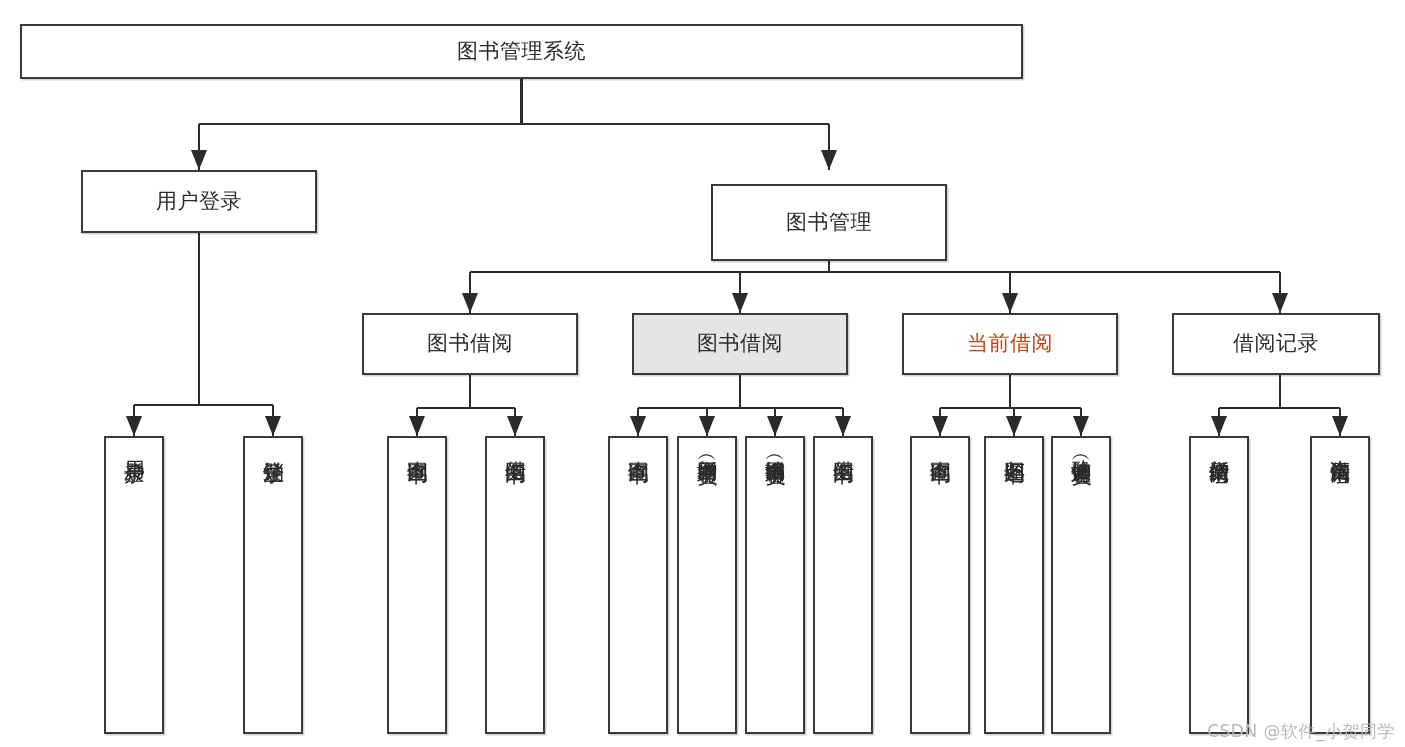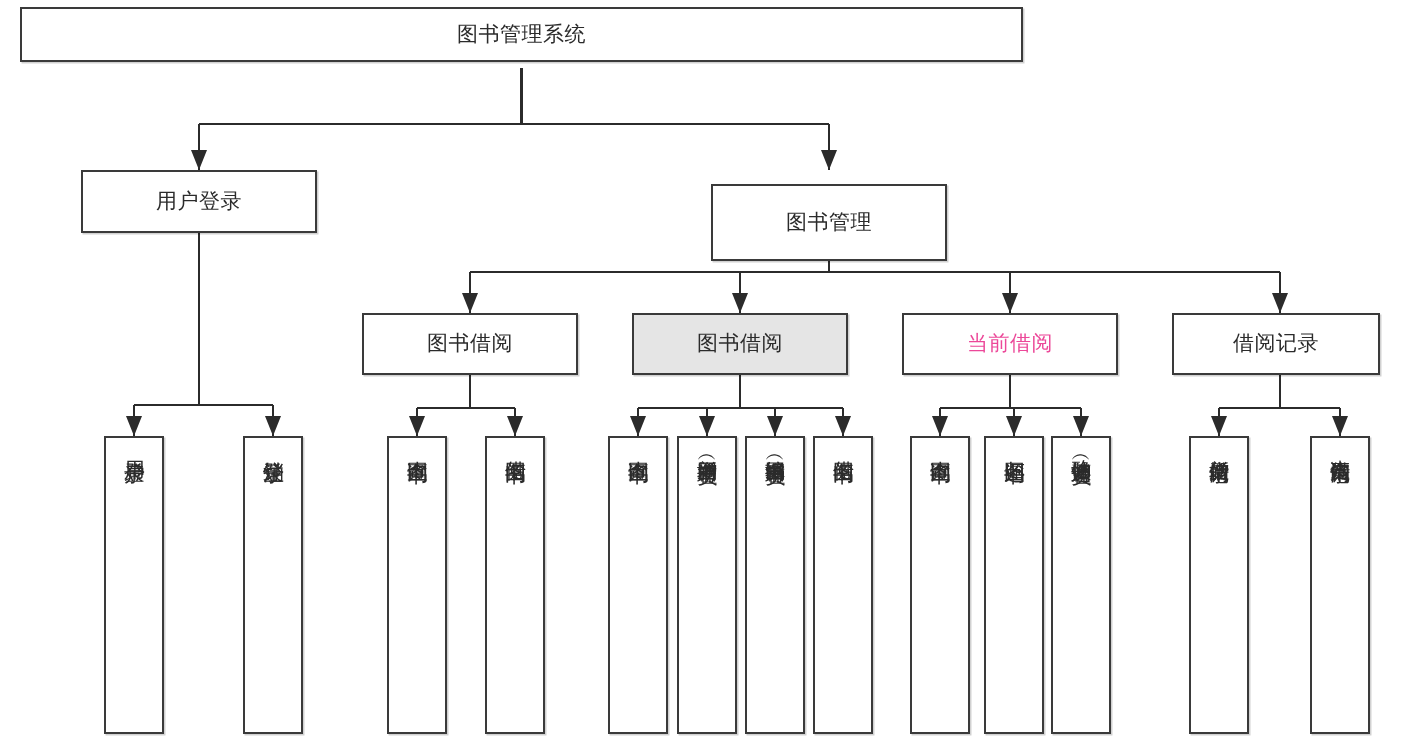--- a/index.html
+++ b/index.html
@@ -131,7 +131,7 @@
       <path d="M 1332 416 L 1348 416 L 1340 436 Z" fill="#2b2b2b"></path>
     </svg>
   <div id="nodes">
-      <div class="node h-node" style="left: 20px; top: 7px; width: 1003px; height: 55px; border-color: rgb(58, 58, 58); background: rgb(255, 255, 255);">
+      <div class="node h-node" style="left: 20px; top: 24px; width: 1003px; height: 55px; border-color: rgb(58, 58, 58); background: rgb(255, 255, 255);">
         <span class="label" style="color: rgb(43, 43, 43);">图书管理系统</span>
       </div>
       <div class="node h-node" style="left: 81px; top: 170px; width: 236px; height: 63px; border-color: rgb(58, 58, 58); background: rgb(255, 255, 255);">

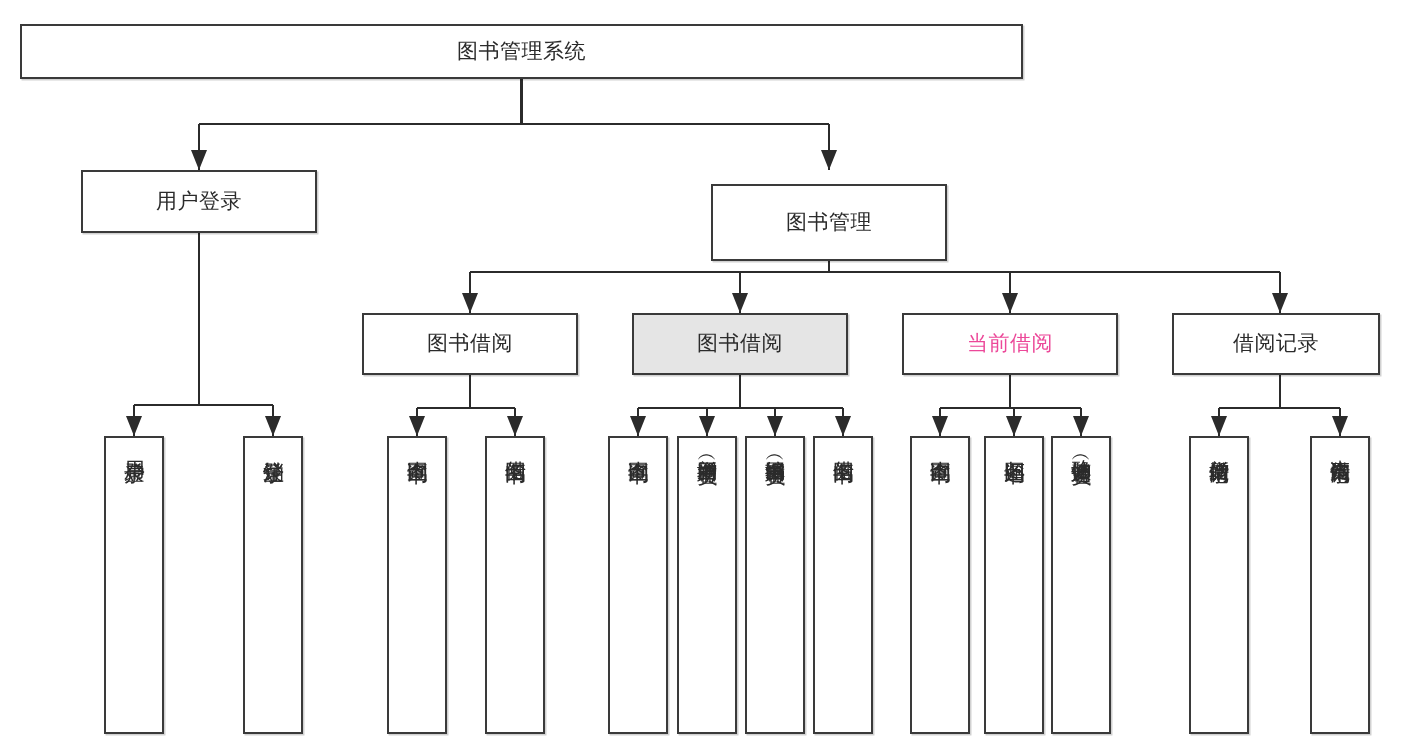--- a/index.html
+++ b/index.html
@@ -147,7 +147,7 @@
         <span class="label" style="color: rgb(43, 43, 43);">图书借阅</span>
       </div>
       <div class="node h-node" style="left: 902px; top: 313px; width: 216px; height: 62px; border-color: rgb(58, 58, 58); background: rgb(255, 255, 255);">
-        <span class="label" style="color: #ec4899; text-align: center;">当前借阅</span>
+        <span class="label" style="color: #c2410c; text-align: center;">当前借阅</span>
       </div>
       <div class="node h-node" style="left: 1172px; top: 313px; width: 208px; height: 62px; border-color: rgb(58, 58, 58); background: rgb(255, 255, 255);">
         <span class="label" style="color: rgb(43, 43, 43);">借阅记录</span>

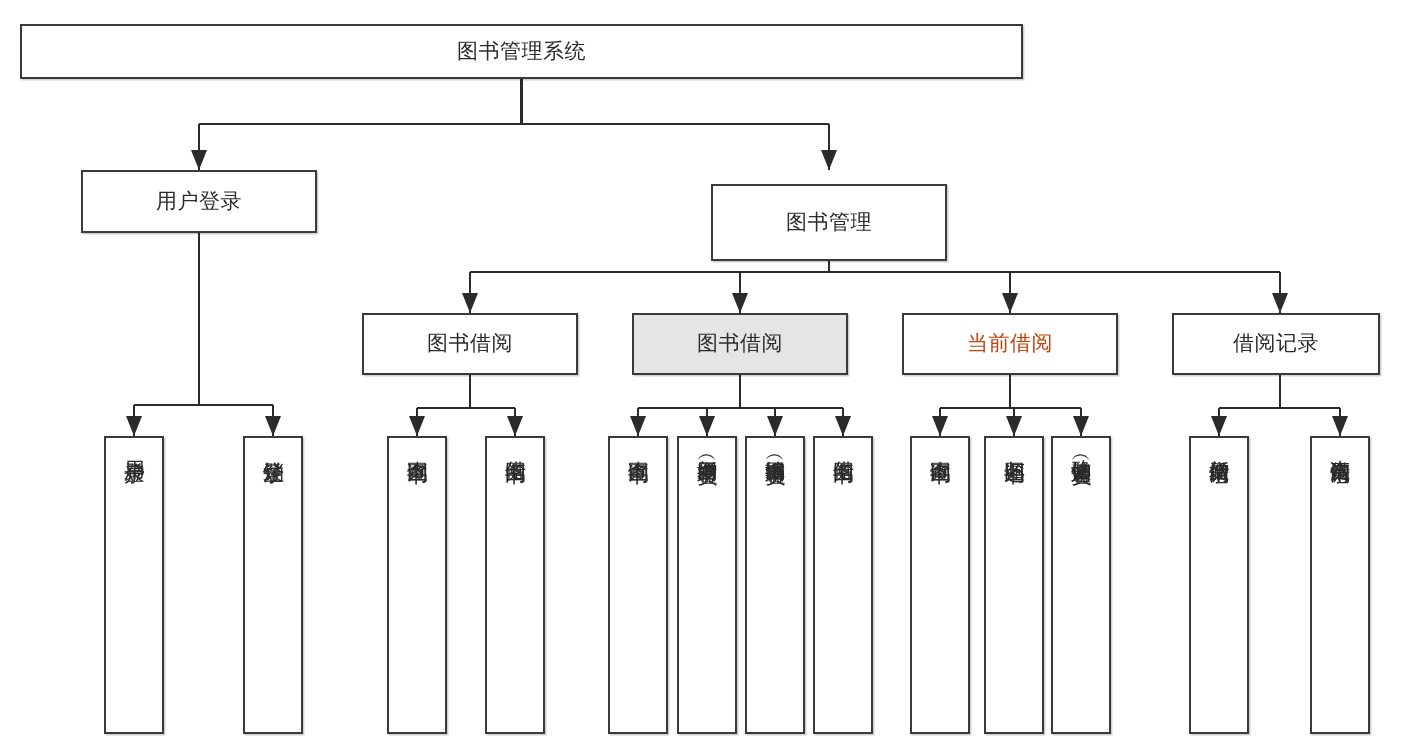--- a/index.html
+++ b/index.html
@@ -192,6 +192,7 @@
         <span class="label" style="color: rgb(43, 43, 43);">查询借阅记录</span>
       </div>
     </div>
+  <div id="watermark">CSDN @软件_小贺同学</div>
 </div>
 
 </body></html>

